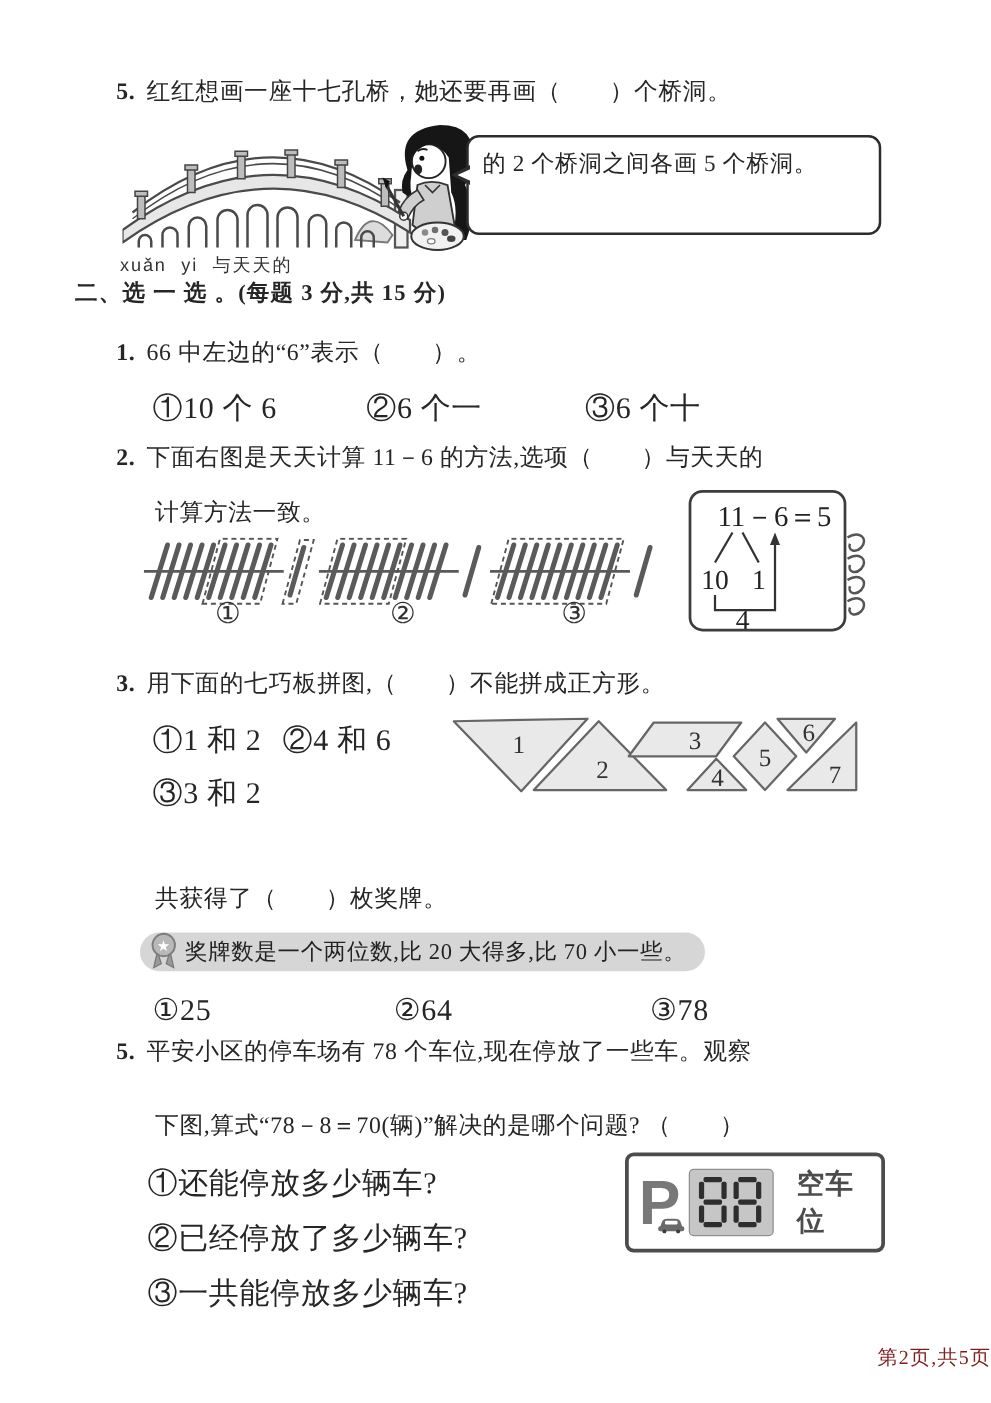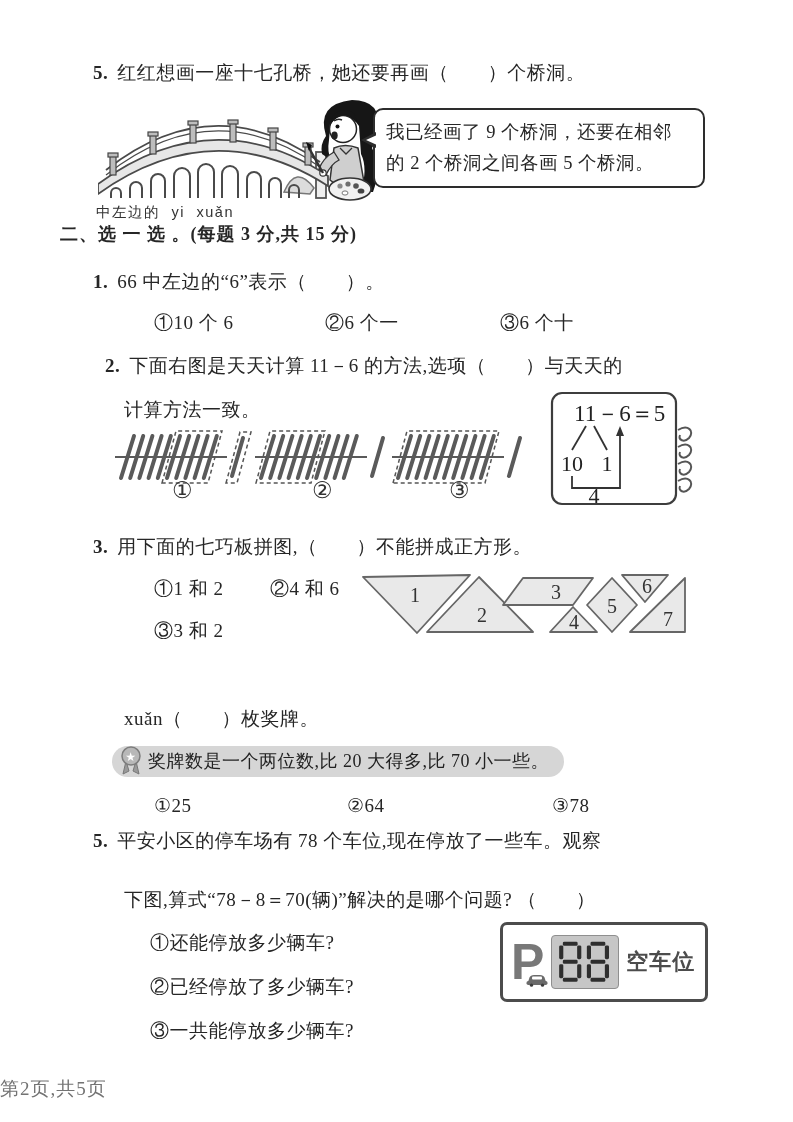--- a/index.html
+++ b/index.html
@@ -100,7 +100,6 @@
   </svg>
 
   <div class="bubble">
-    <div>我已经画了 9 个桥洞，还要在相邻</div>
     <div>的 2 个桥洞之间各画 5 个桥洞。</div>
   </div>
 

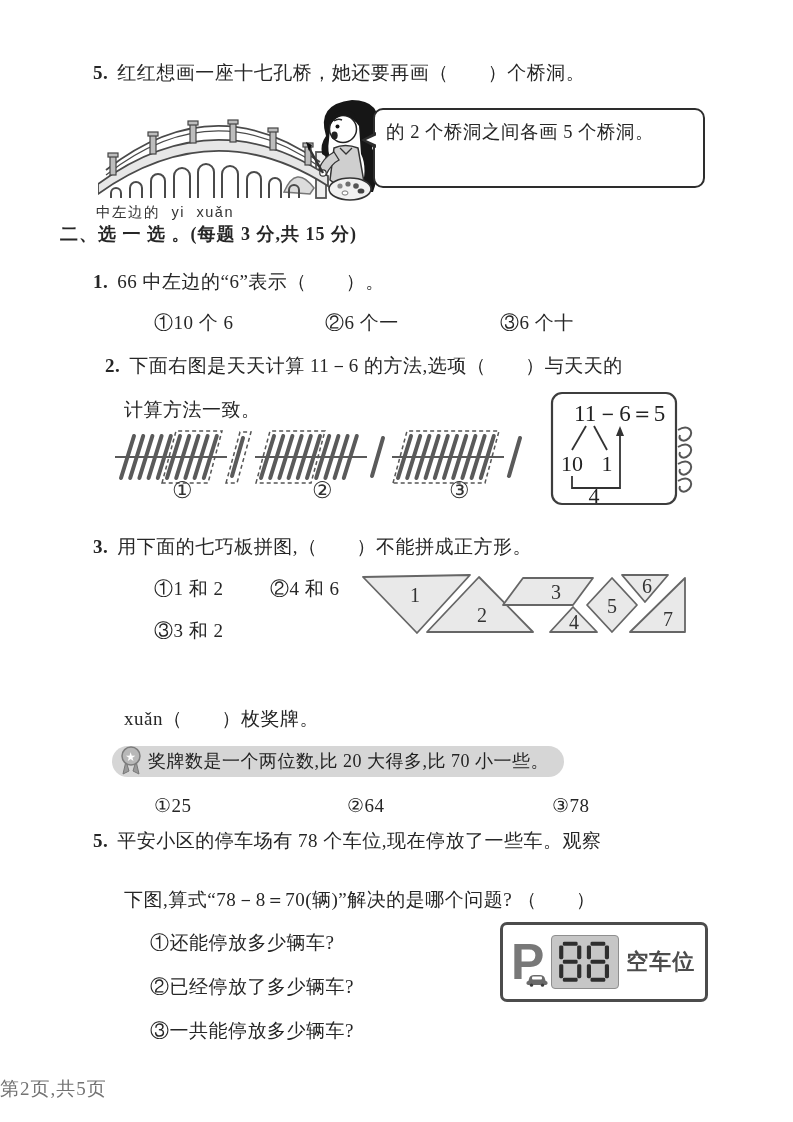--- a/index.html
+++ b/index.html
@@ -103,7 +103,7 @@
     <div>的 2 个桥洞之间各画 5 个桥洞。</div>
   </div>
 
-  <div class="abs pinyin" style="left:96px;top:203px;">中左边的  yi  xuǎn</div>
+  <div class="abs pinyin" style="left:96px;top:203px;">xuǎn  yi  与天天的</div>
   <div class="abs section-title" style="left:60px;top:222px;">二、选 一 选 。(每题 3 分,共 15 分)</div>
 
   <div class="abs qline" style="left:93px;top:269px;">

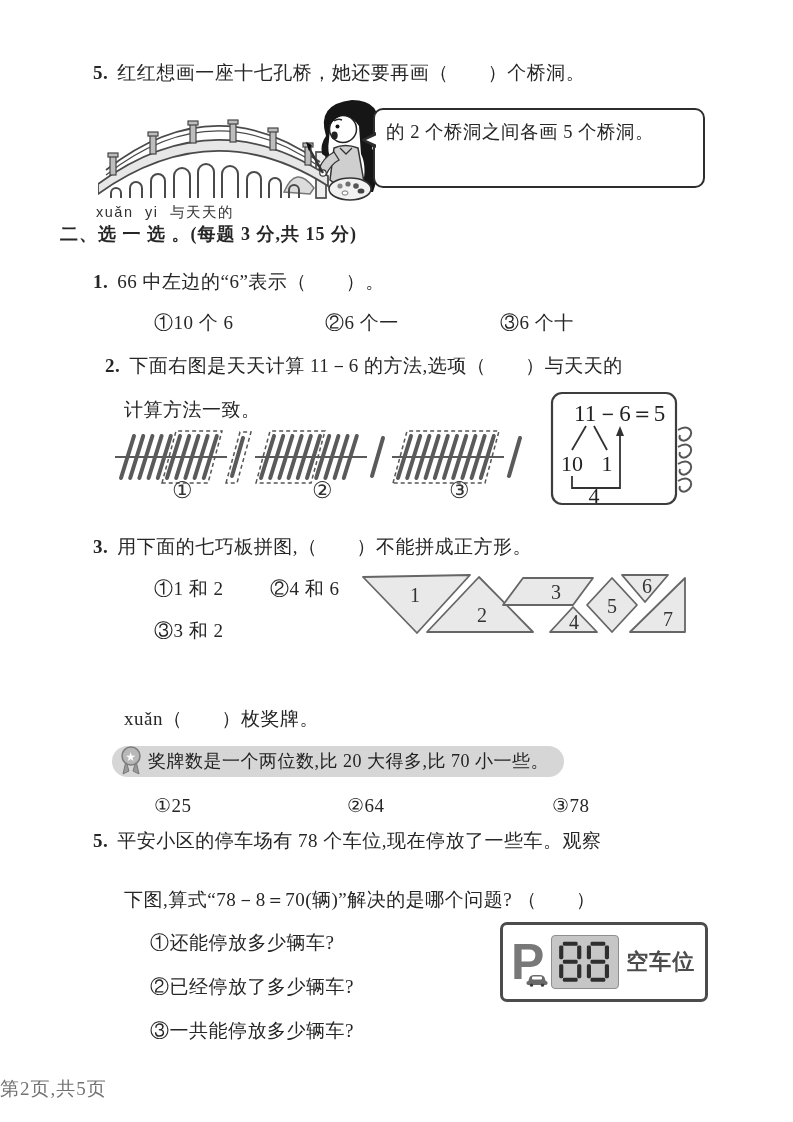--- a/index.html
+++ b/index.html
@@ -8,7 +8,7 @@
   .abs{position:absolute;white-space:nowrap;}
   .qline{font-size:19px;letter-spacing:0.5px;}
   .qnum{font-weight:bold;margin-right:9px;}
-  .opt{font-size:19px;letter-spacing:0.5px;margin-left:32px;}
+  .opt{font-size:24px;letter-spacing:0.5px;}
   .section-title{font-size:18px;font-weight:bold;letter-spacing:1px;}
   .pinyin{font-family:"Liberation Sans",sans-serif;font-size:14.5px;color:#333;
           letter-spacing:1.5px;word-spacing:6px;}

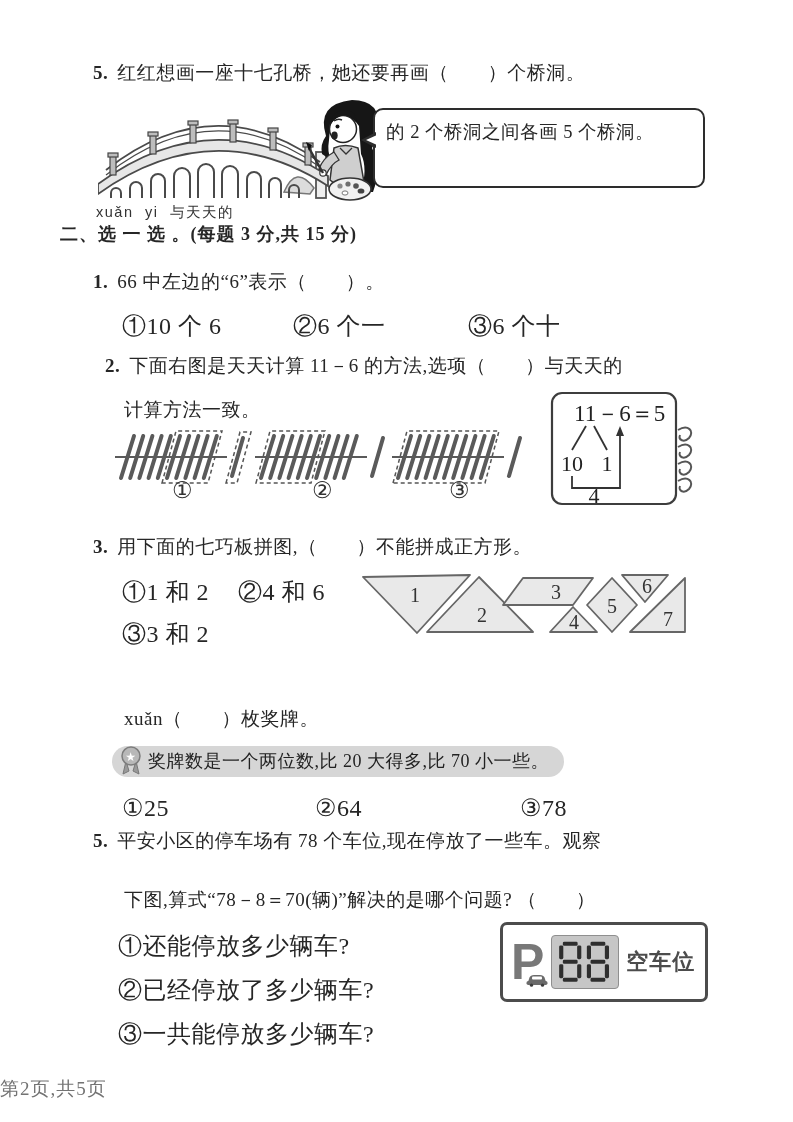--- a/index.html
+++ b/index.html
@@ -113,7 +113,7 @@
   <div class="abs opt" style="left:293px;top:310px;">②6 个一</div>
   <div class="abs opt" style="left:468px;top:310px;">③6 个十</div>
 
-  <div class="abs qline" style="left:93px;top:353px;margin-left:12px;">
+  <div class="abs qline" style="left:93px;top:353px;">
     <span class="qnum">2.</span><span>下面右图是天天计算 11－6 的方法,选项（　　）与天天的</span>
   </div>
   <div class="abs qline" style="left:124px;top:397px;">计算方法一致。</div>

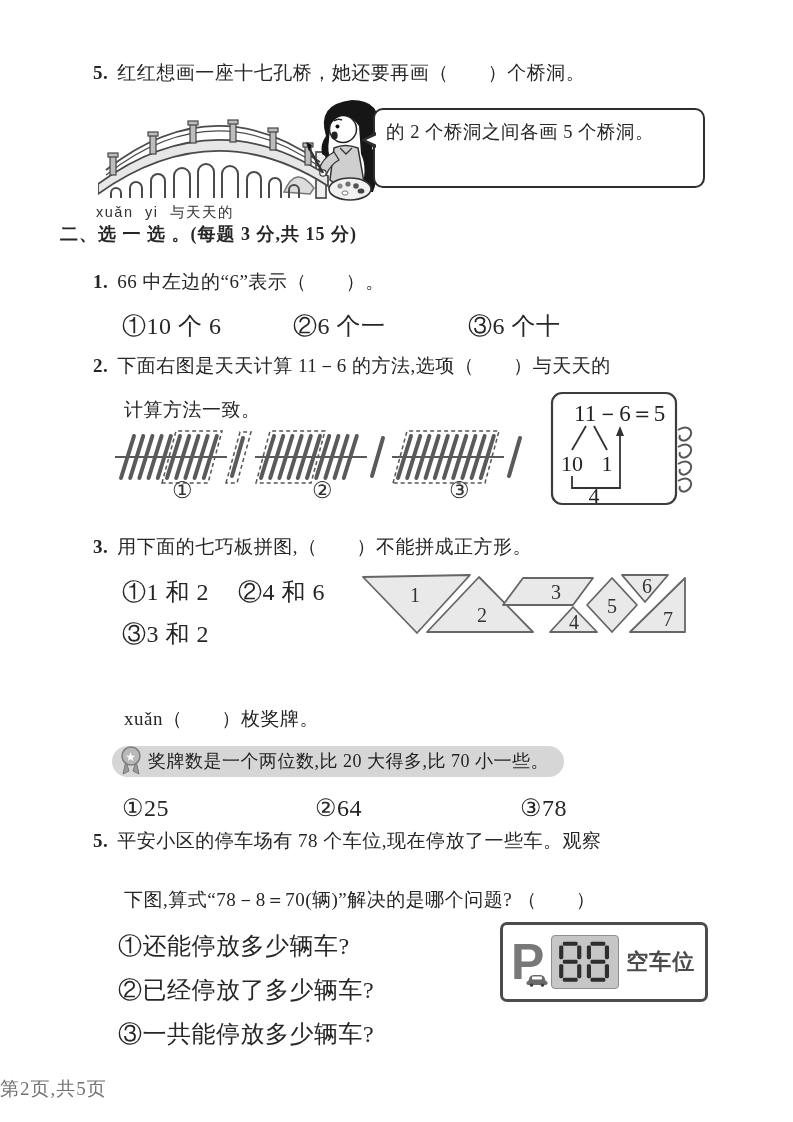--- a/index.html
+++ b/index.html
@@ -197,7 +197,7 @@
     <span class="qnum">3.</span><span>用下面的七巧板拼图,（　　）不能拼成正方形。</span>
   </div>
   <div class="abs opt" style="left:122px;top:576px;">①1 和 2</div>
-  <div class="abs opt" style="left:238px;top:576px;">②4 和 6</div>
+  <div class="abs opt" style="left:226px;top:576px;">②4 和 6</div>
   <div class="abs opt" style="left:122px;top:618px;">③3 和 2</div>
 
   <svg class="abs" style="left:362px;top:563px;" width="345" height="82" viewBox="0 0 345 82">

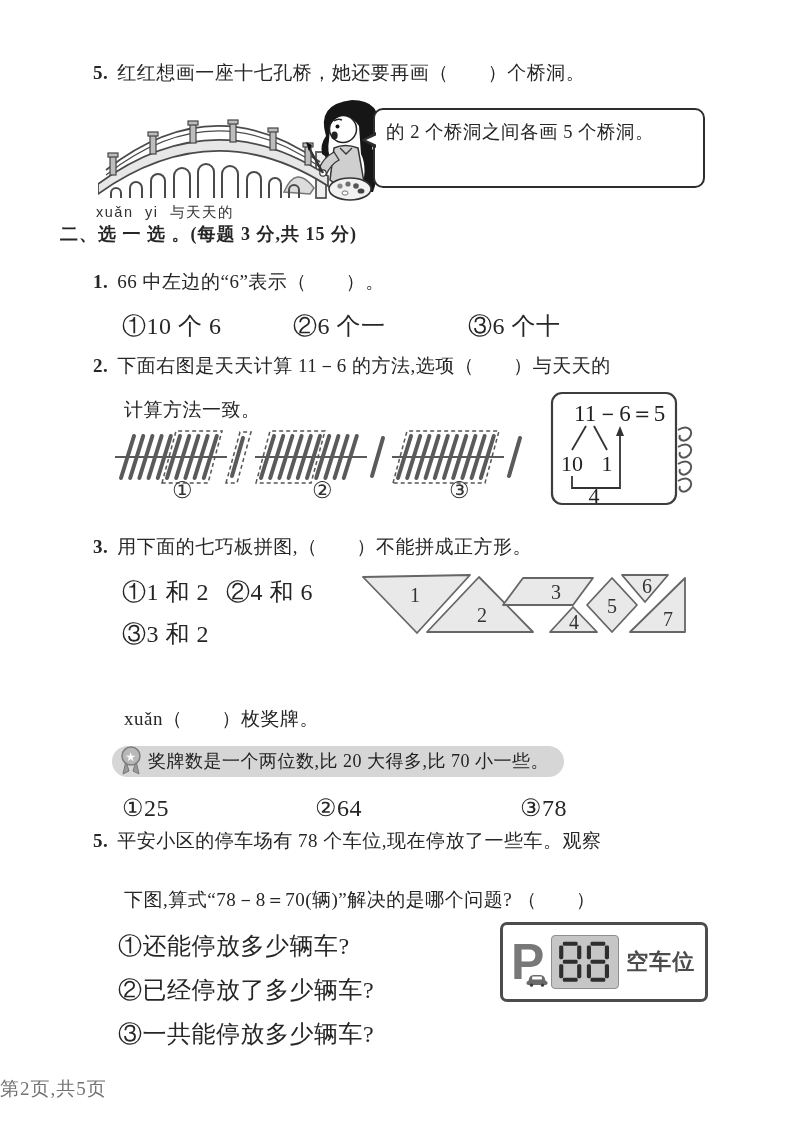--- a/index.html
+++ b/index.html
@@ -221,7 +221,7 @@
     </g>
   </svg>
 
-  <div class="abs qline" style="left:124px;top:706px;">xuǎn（　　）枚奖牌。</div>
+  <div class="abs qline" style="left:124px;top:706px;">共获得了（　　）枚奖牌。</div>
 
   <div class="hint-pill">
     <svg class="hint-medal" width="26" height="32" viewBox="0 0 26 32">

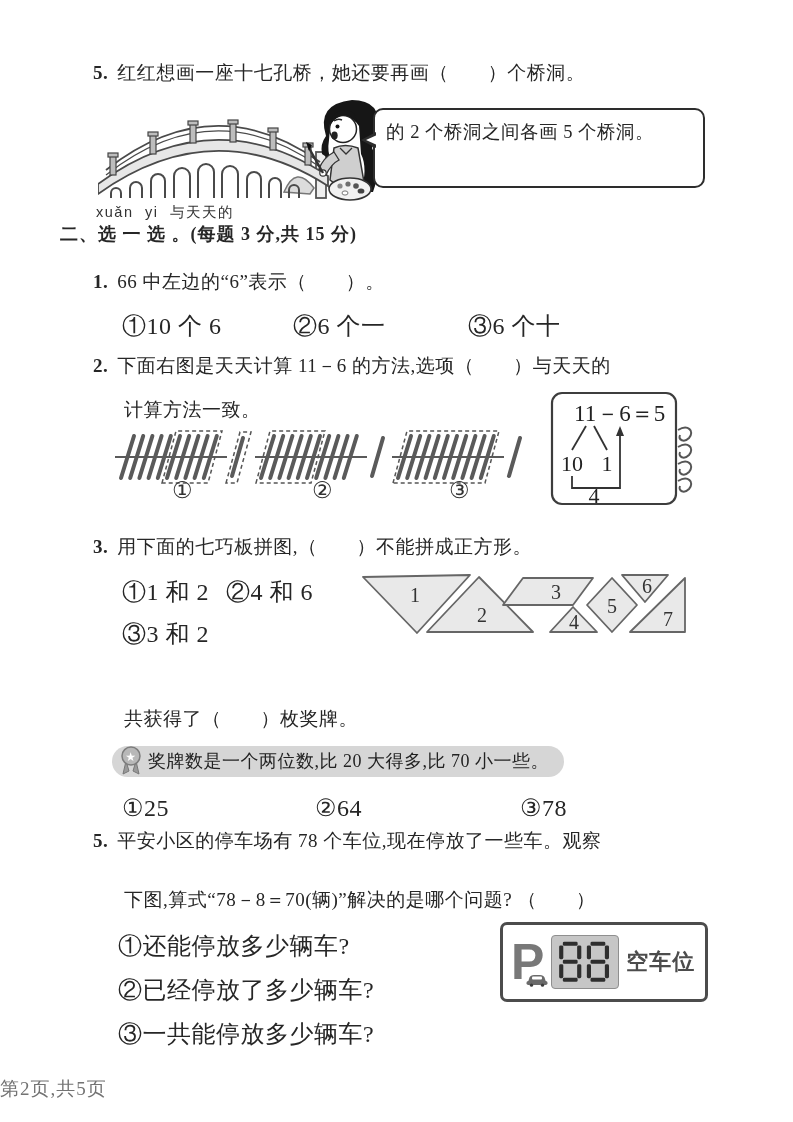--- a/index.html
+++ b/index.html
@@ -33,7 +33,7 @@
           font-size:50px;line-height:0.9;color:#787878;}
   .sign-p .car{position:absolute;left:14px;bottom:-2px;}
   .digit-panel{background:#c6c6c6;border:1px solid #8f8f8f;border-radius:4px;padding:2px 3px;line-height:0;}
-  .sign-label{font-family:"Liberation Sans",sans-serif;font-weight:bold;font-size:22px;color:#4c4c4c;letter-spacing:1px;}
+  .sign-label{font-family:"Liberation Sans",sans-serif;font-weight:bold;font-size:22px;color:#4c4c4c;letter-spacing:1px;margin-left:11px;}
   .footer{position:absolute;left:0;right:0;top:1076px;text-align:left;font-size:19px;color:#737373;letter-spacing:1px;}
 </style>
 </head>

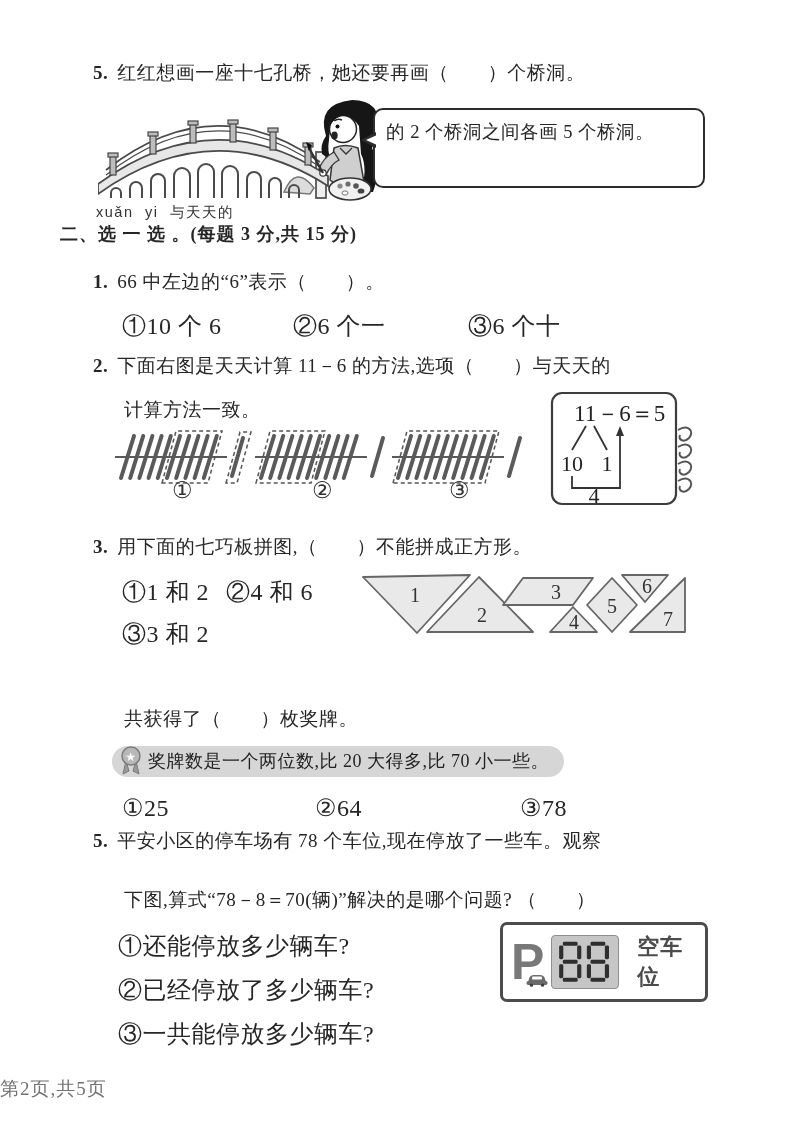--- a/index.html
+++ b/index.html
@@ -34,7 +34,7 @@
   .sign-p .car{position:absolute;left:14px;bottom:-2px;}
   .digit-panel{background:#c6c6c6;border:1px solid #8f8f8f;border-radius:4px;padding:2px 3px;line-height:0;}
   .sign-label{font-family:"Liberation Sans",sans-serif;font-weight:bold;font-size:22px;color:#4c4c4c;letter-spacing:1px;margin-left:11px;}
-  .footer{position:absolute;left:0;right:0;top:1076px;text-align:left;font-size:19px;color:#737373;letter-spacing:1px;}
+  .footer{position:absolute;left:0;right:0;top:1076px;text-align:right;font-size:16px;color:#7f1d1d;letter-spacing:1px;}
 </style>
 </head>
 <body>

